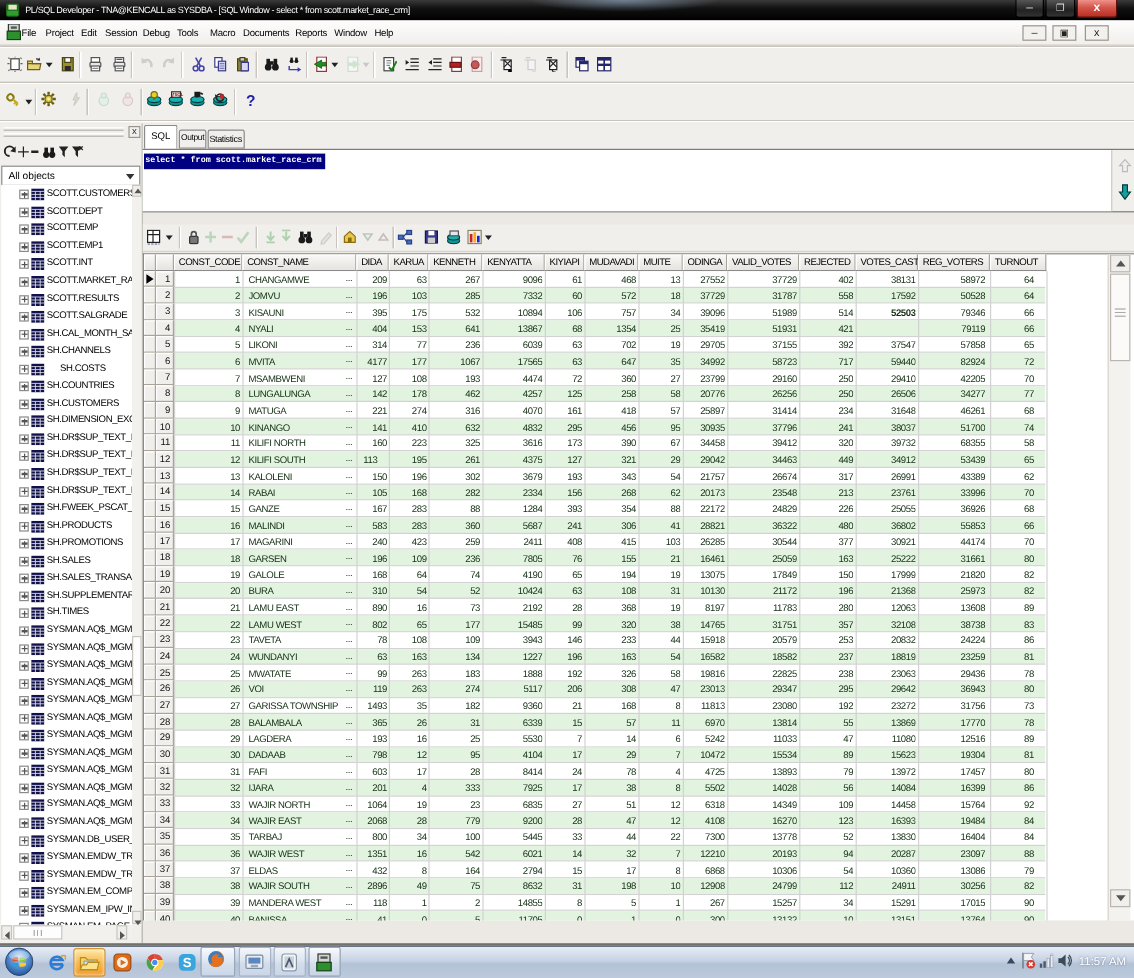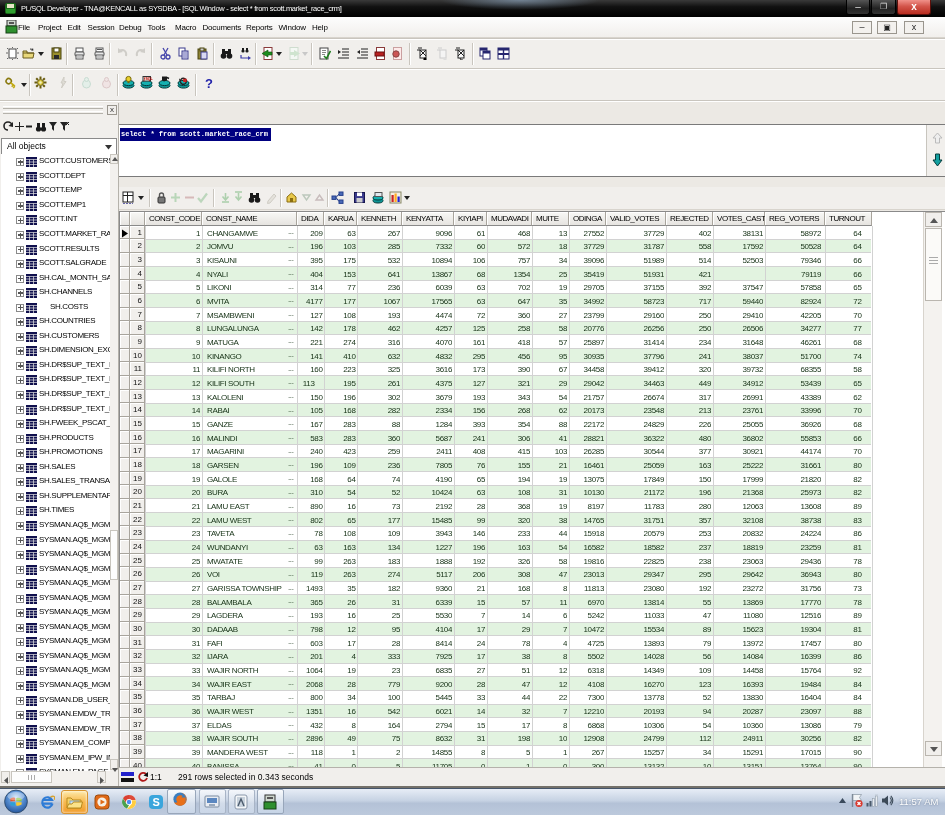--- a/index.html
+++ b/index.html
@@ -1028,6 +1028,11 @@
             <path d="M6 5.5 L2 2 L2 9 Z" fill="#555"></path>
           </svg></div>
       </div>
+    </div>
+    <div class="abs" style="left:119px;top:103px;width:826px;height:21px;background:#f1efec;">
+      <div class="abs" style="left:1px;top:1px;width:28px;height:20px;background:#fff;border:1px solid #8a8a8a;border-bottom:none;border-radius:2px 2px 0 0;font-size:8px;color:#000;text-align:center;line-height:18px;">SQL</div>
+      <div class="abs" style="left:30px;top:5px;width:23px;height:16px;background:#f1efec;border:1px solid #8a8a8a;border-radius:2px 2px 0 0;font-size:7px;letter-spacing:-0.3px;color:#000;text-align:center;line-height:14px;overflow:hidden;">Output</div>
+      <div class="abs" style="left:53.5px;top:5px;width:31px;height:16px;background:#f1efec;border:1px solid #8a8a8a;border-radius:2px 2px 0 0;font-size:7.5px;letter-spacing:-0.3px;color:#000;text-align:center;line-height:14px;">Statistics</div>
     </div>
     <div class="abs" style="left:119px;top:124px;width:826px;height:53px;background:#f1efec;border-top:1px solid #7a7a7a;border-bottom:1px solid #7a7a7a;">
       <div class="abs" style="left:0;top:0;width:808px;height:51px;background:#fff;border-right:1px solid #c8c5be;"></div>

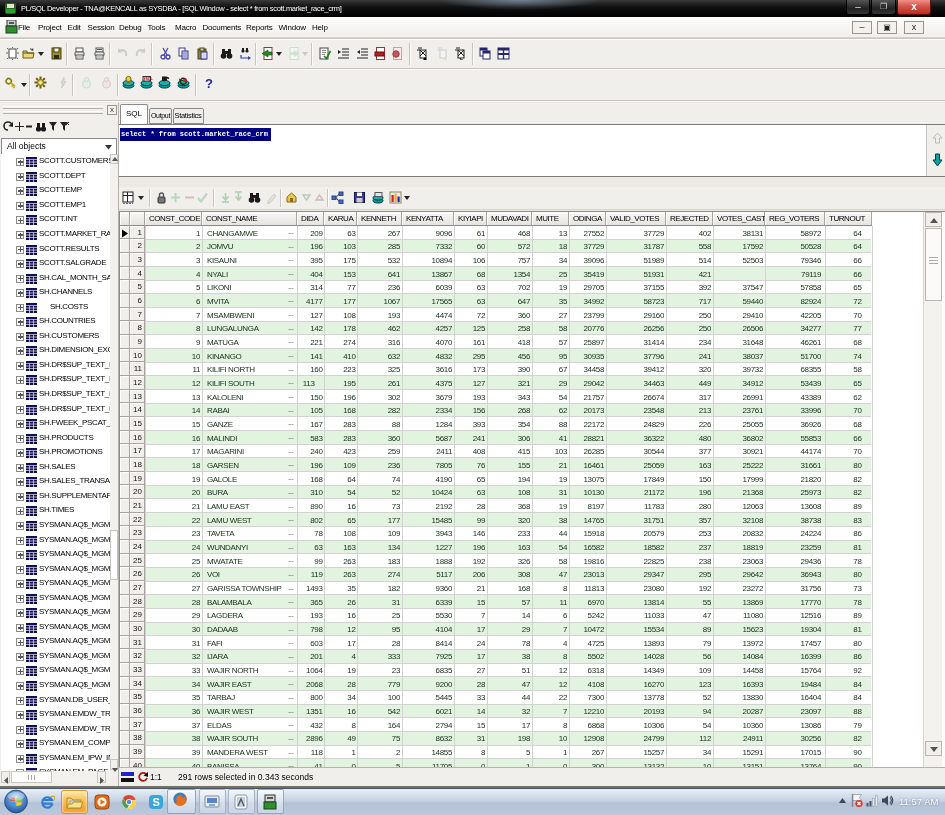--- a/index.html
+++ b/index.html
@@ -1220,7 +1220,7 @@
         <span class="num" style="left:450px;width:34px;">39096</span>
         <span class="num" style="left:487px;width:57px;">51989</span>
         <span class="num" style="left:547px;width:44px;">514</span>
-        <span class="num" style="left:594px;width:49px;">52503</span>
+        <span class="num" style="left:594px;width:49px;font-weight:bold;">52503</span>
         <span class="num" style="left:646px;width:55px;">79346</span>
         <span class="num" style="left:706px;width:35.5px;">66</span>
       </div>

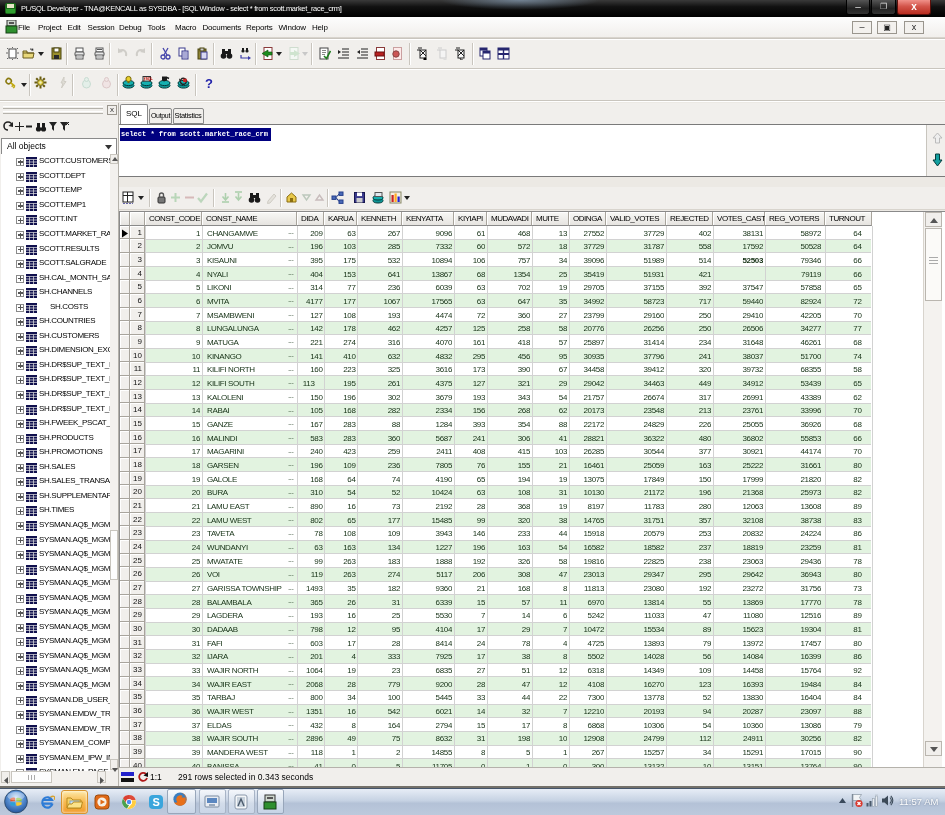--- a/index.html
+++ b/index.html
@@ -1991,16 +1991,6 @@
             <path d="M5 9 L9 4 L1 4 Z" fill="#555"></path>
           </svg></div>
       </div>
-    </div>
-    <div class="abs" style="left:119px;top:767px;width:826px;height:19px;background:#f1efec;border-top:1px solid #b5b2ab;">
-      <div class="abs" style="left:2px;top:4px;width:13px;height:4px;background:#2222cc;"></div>
-      <div class="abs" style="left:2px;top:10px;width:13px;height:4px;background:#111;"></div>
-      <svg class="abs" style="left:18px;top:3px" width="12" height="12" viewBox="0 0 12 12">
-        <path d="M9 3 A4 4 0 1 0 10 7" stroke="#b01818" stroke-width="1.8" fill="none"></path>
-        <path d="M11 1 L11 6 L6.5 4.5 Z" fill="#111"></path>
-      </svg>
-      <span class="abs" style="left:31px;top:4px;font-size:8.5px;color:#000;">1:1</span>
-      <span class="abs" style="left:59px;top:4px;font-size:8.5px;color:#000;">291 rows selected in 0.343 seconds</span>
     </div>
     <div class="abs" style="left:0;top:786px;width:945px;height:2px;background:#74716a;"></div>
     <div class="abs" style="left:0;top:788px;width:945px;height:27px;background:linear-gradient(#e7edf6,#c6d2e3 45%,#b4c2d7 55%,#bcc9dc);border-top:1px solid #45556b;"></div>

